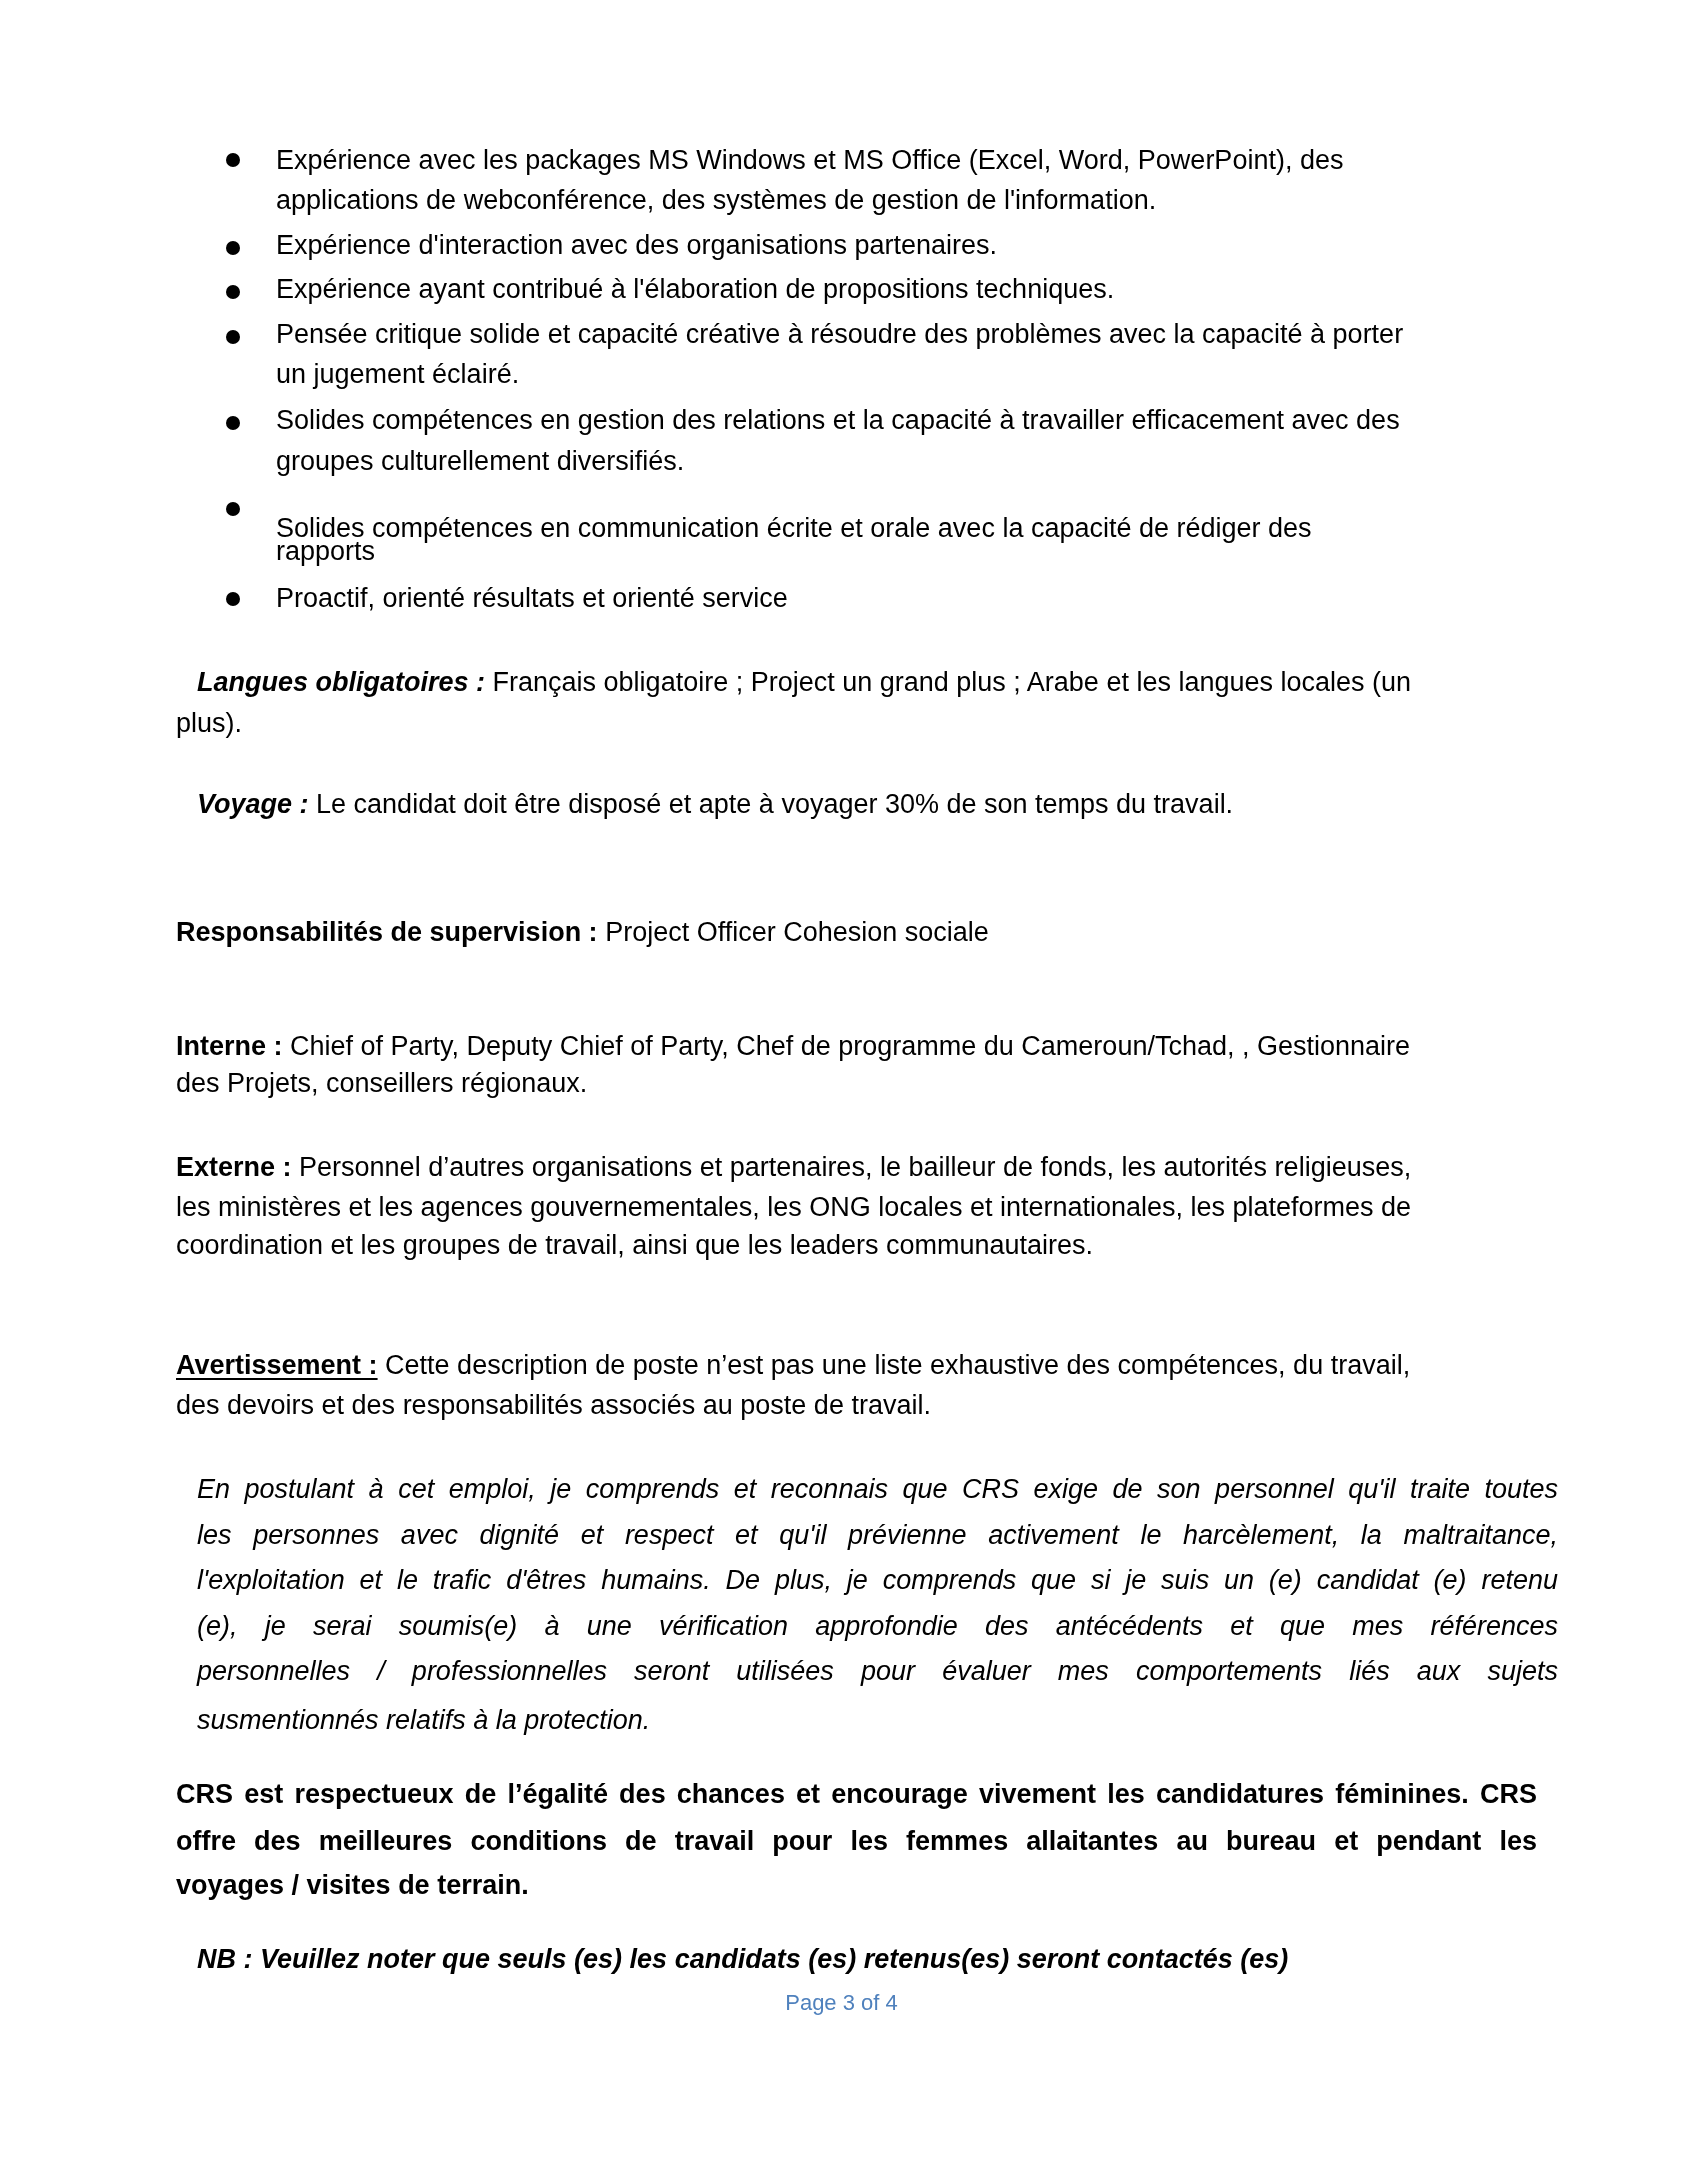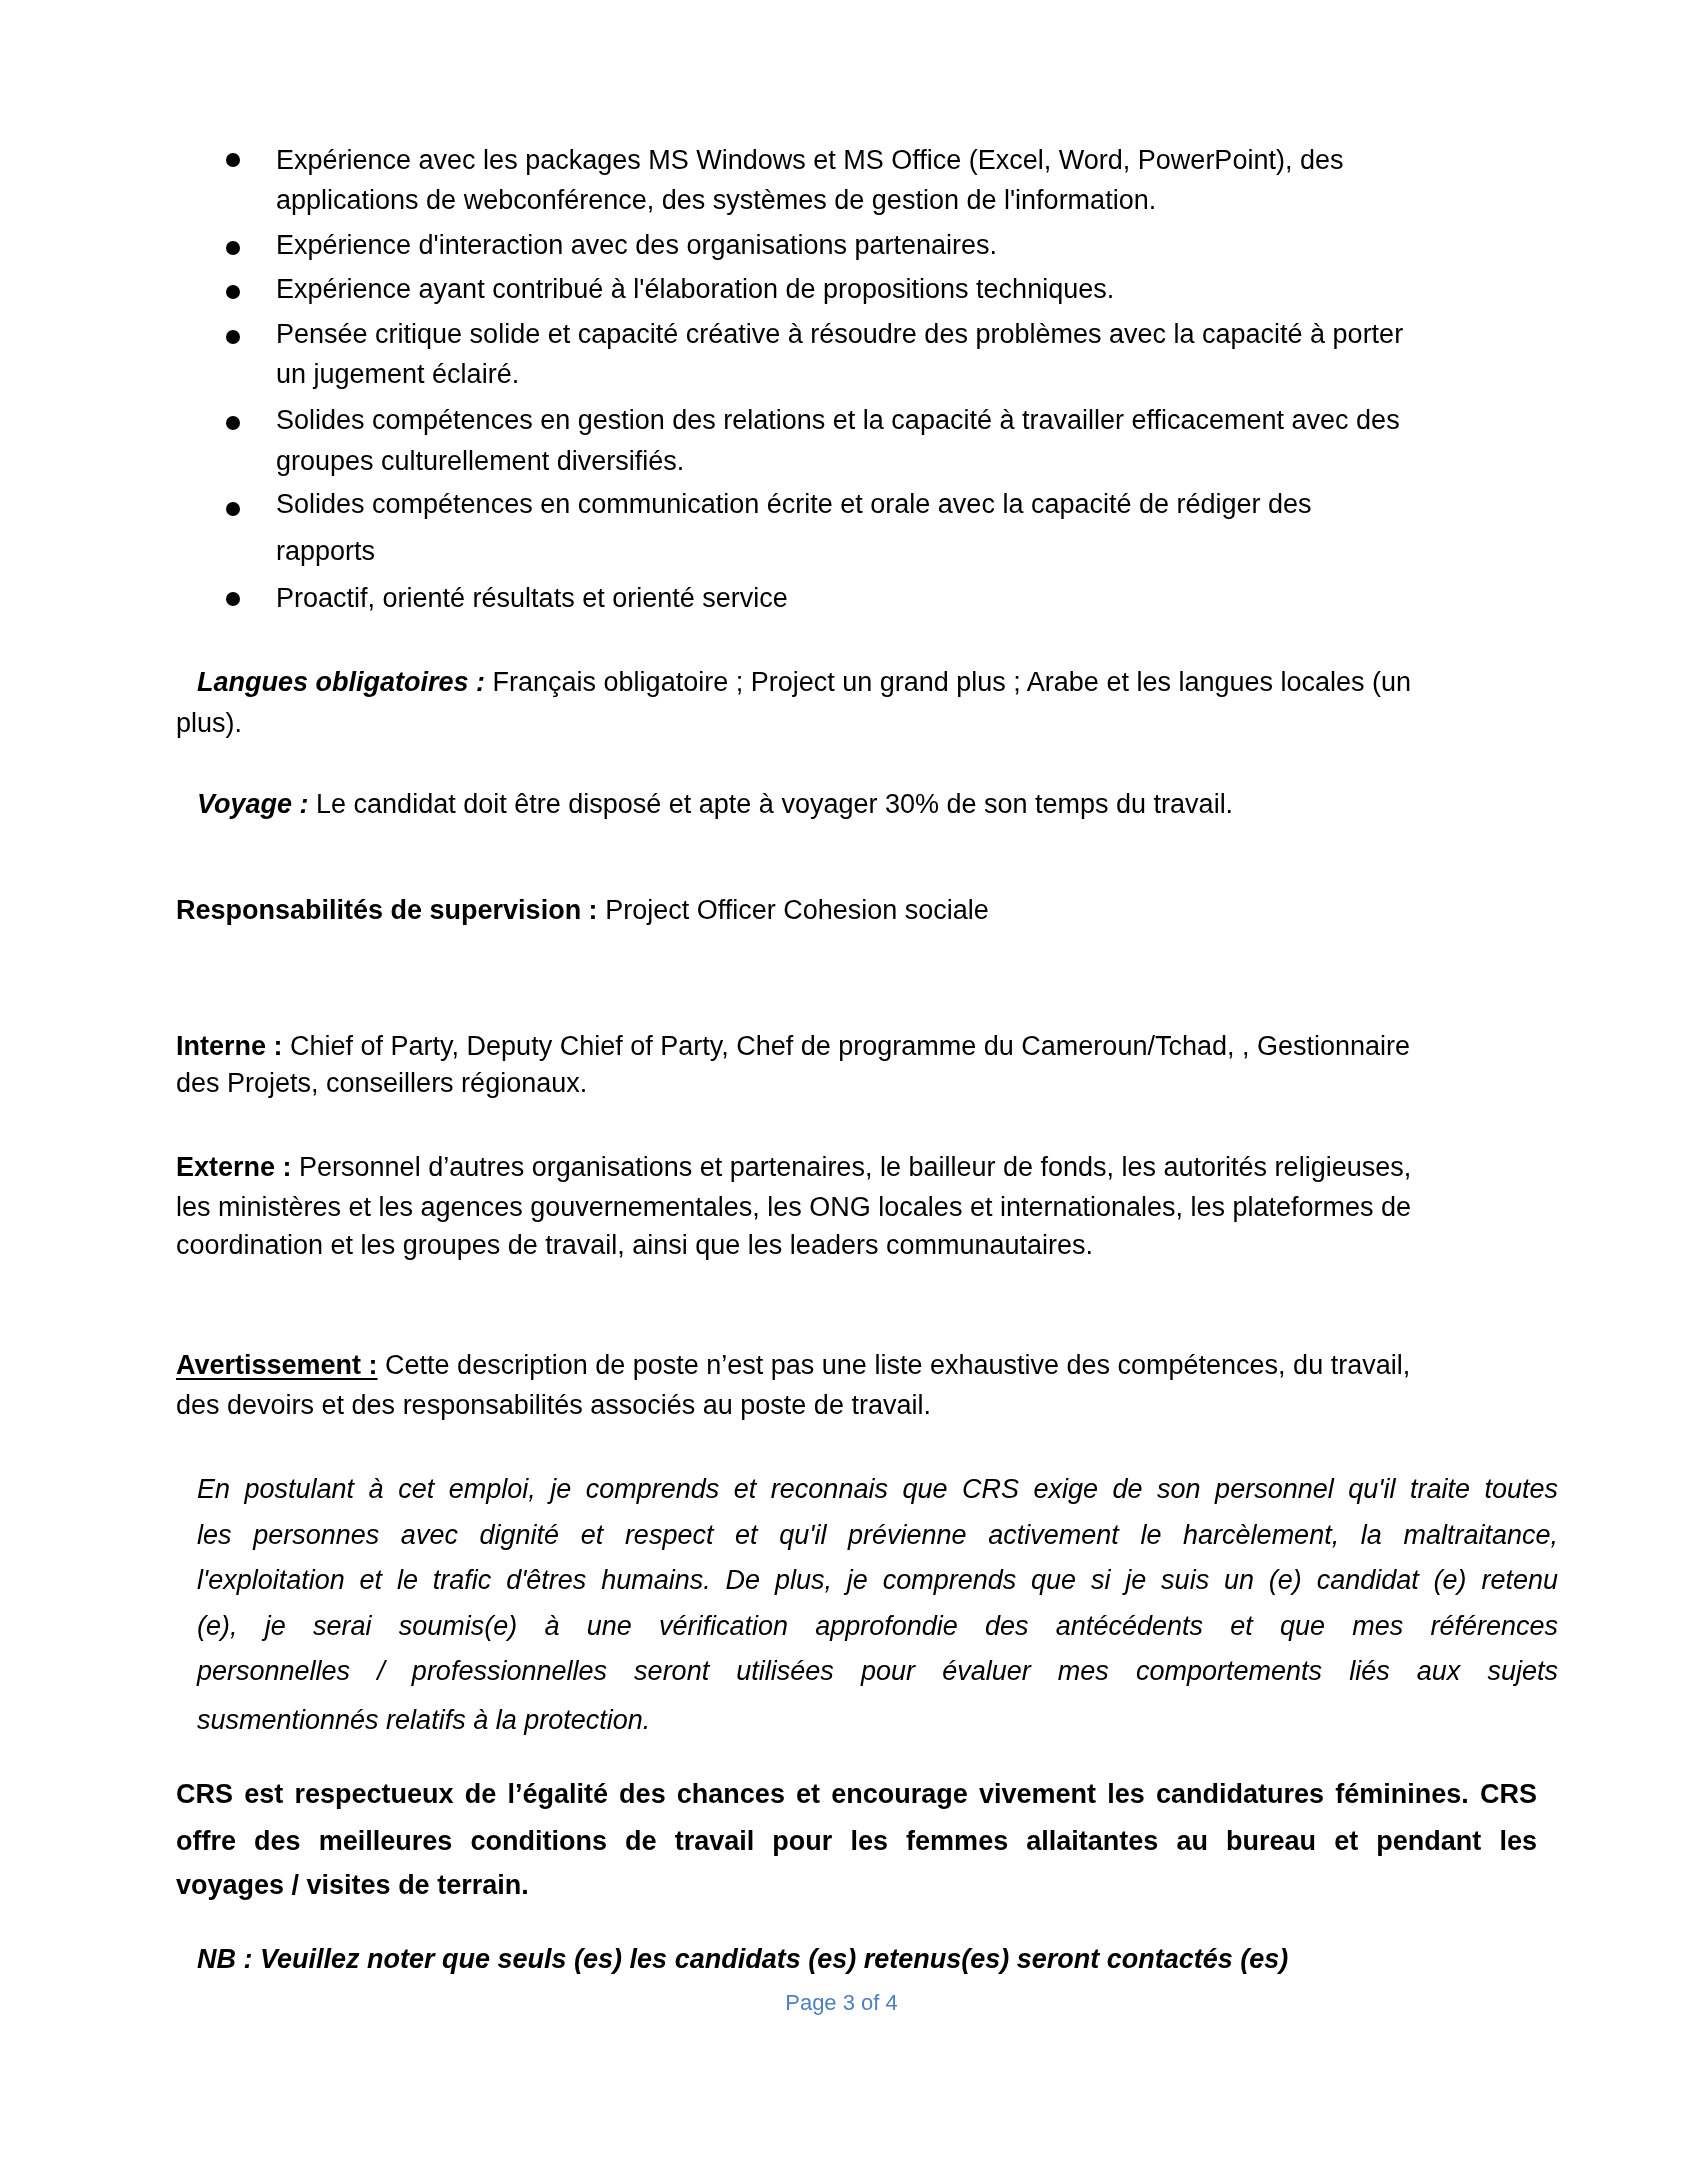--- a/index.html
+++ b/index.html
@@ -41,7 +41,7 @@
     <div class="ln li" style="top:445px">groupes culturellement diversifiés.</div>
 
     <div class="bullet" style="top:502px"></div>
-    <div class="ln li" style="top:488px">Solides compétences en communication écrite et orale avec la capacité de rédiger des</div>
+    <div class="ln li" style="top:512px">Solides compétences en communication écrite et orale avec la capacité de rédiger des</div>
     <div class="ln li" style="top:535px">rapports</div>
 
     <div class="bullet" style="top:592px"></div>

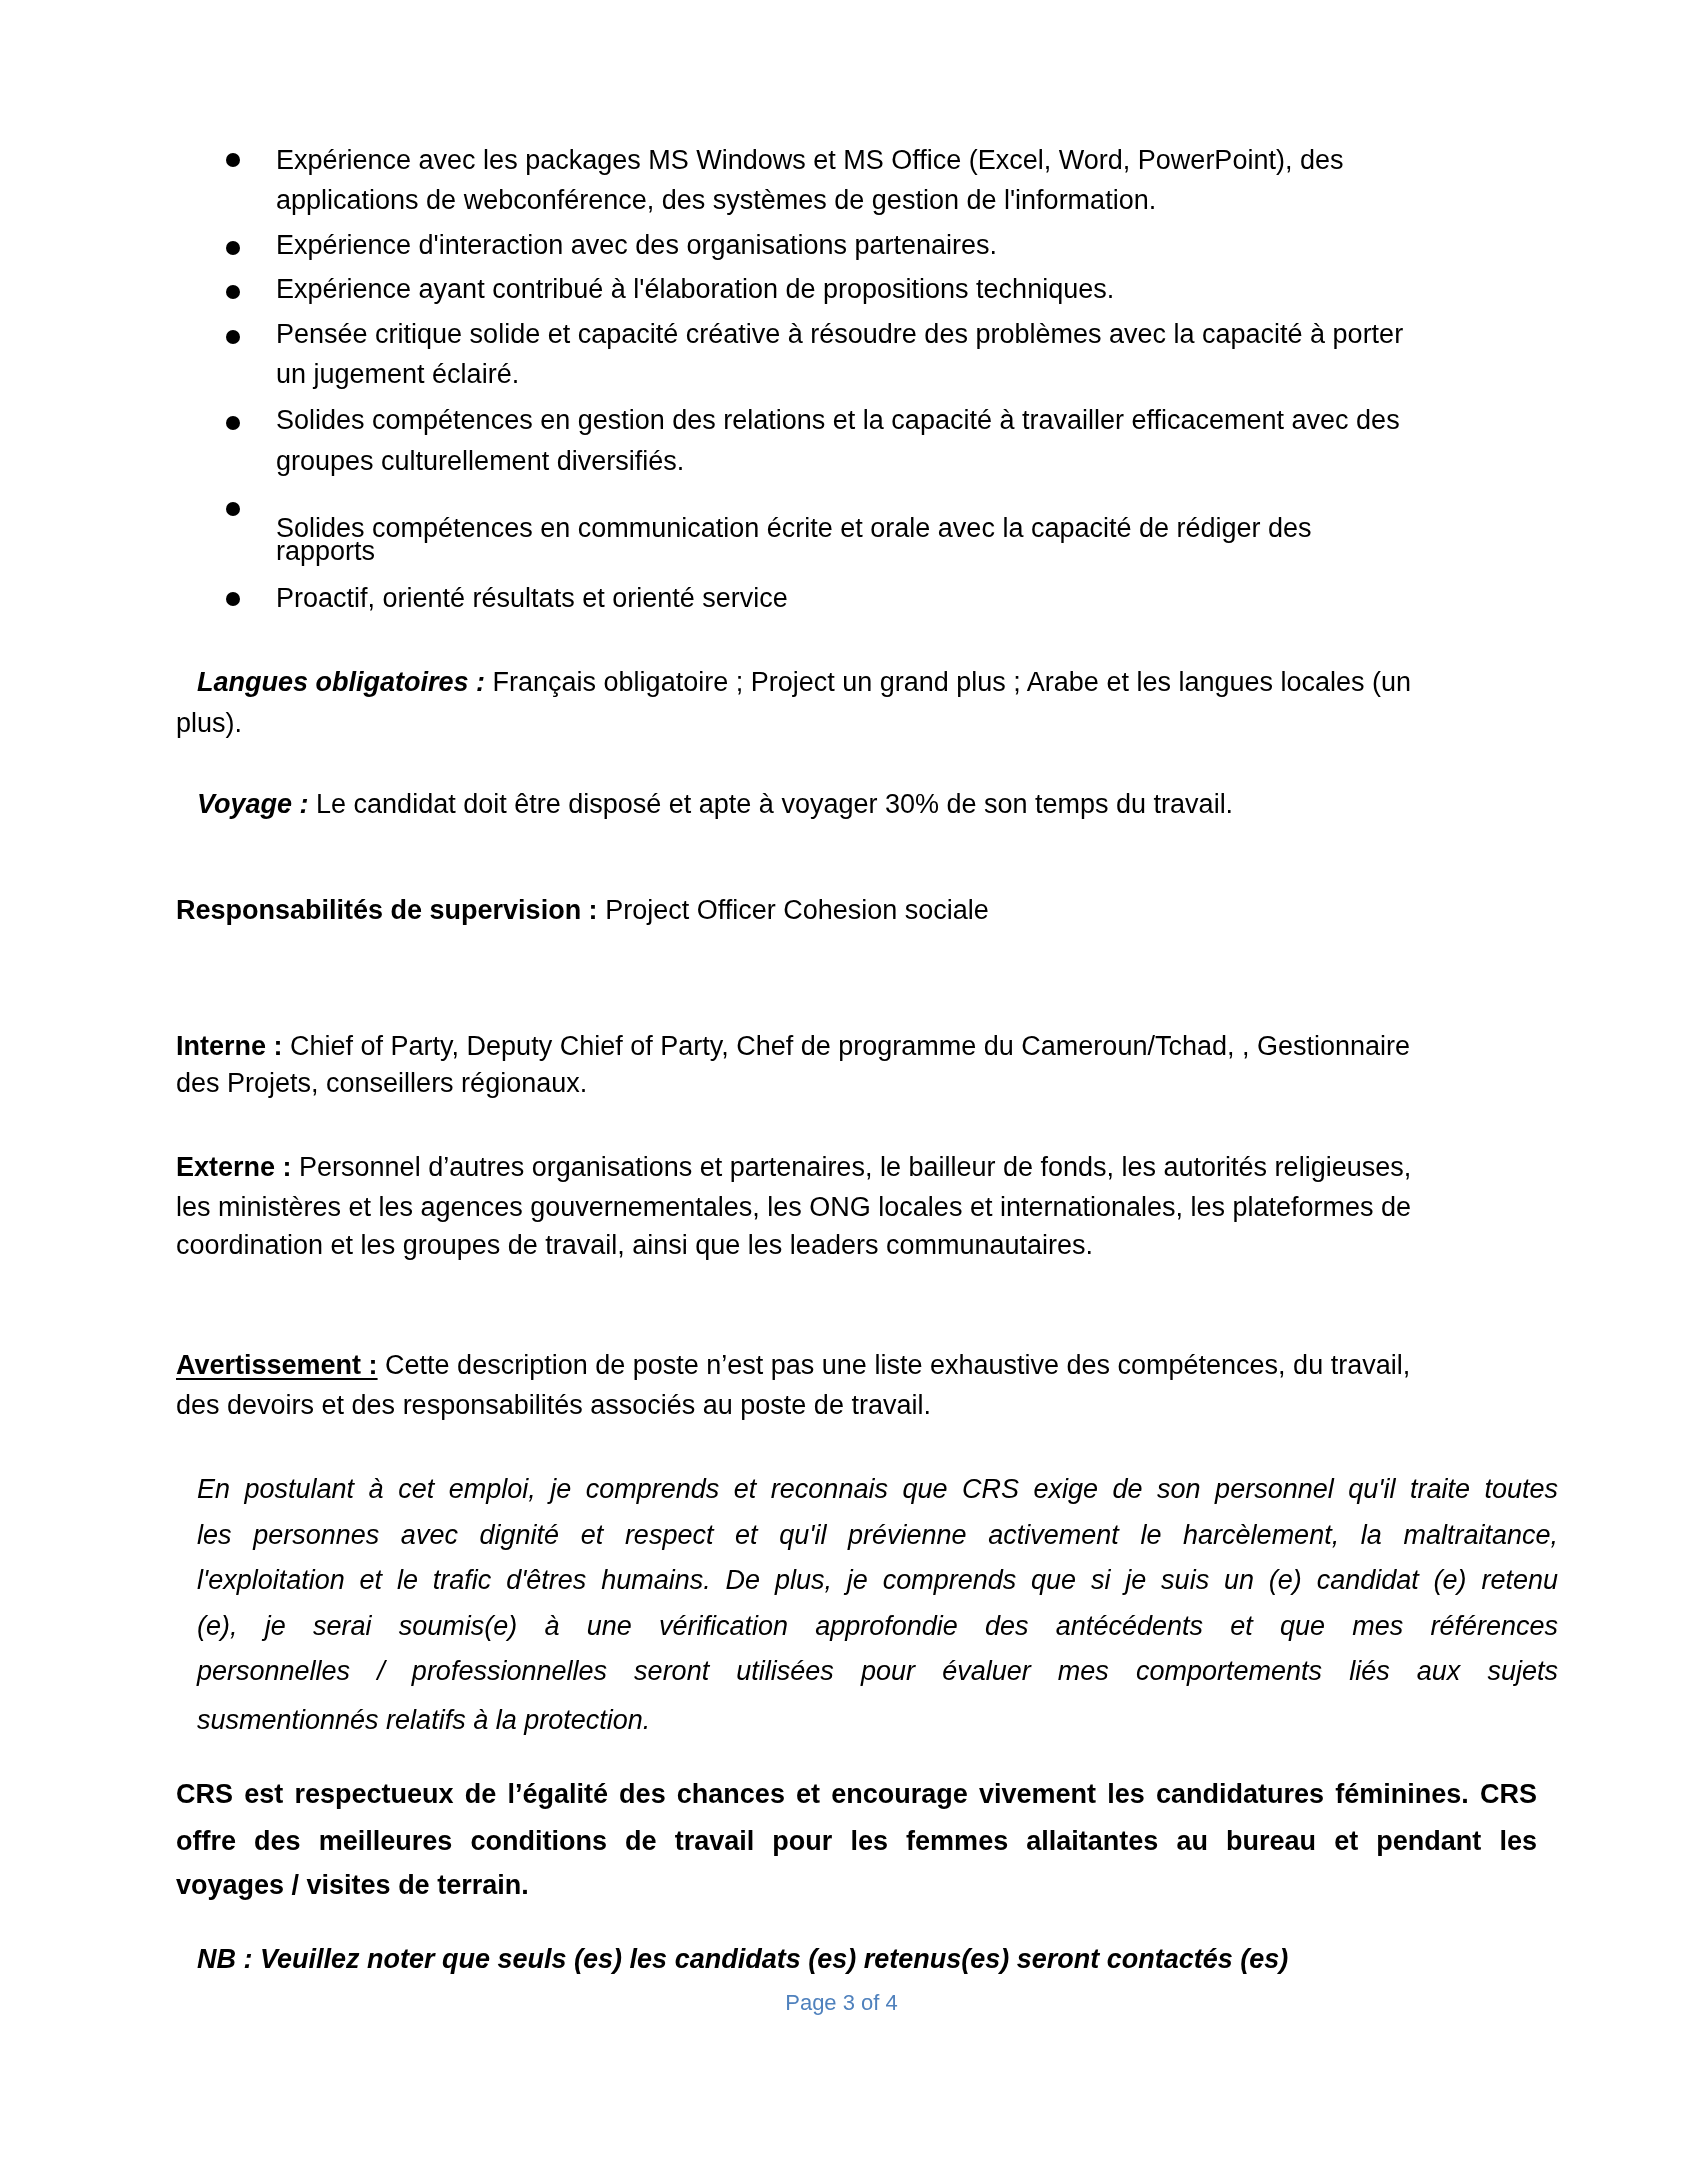--- a/index.html
+++ b/index.html
@@ -57,7 +57,7 @@
     <span class="b i">Voyage :</span><span> Le candidat doit être disposé et apte à voyager 30% de son temps du travail.</span>
   </div>
 
-  <div class="ln" style="top:894px">
+  <div class="ln" style="top:916px">
     <span class="b">Responsabilités de supervision :</span><span> Project Officer Cohesion sociale</span>
   </div>
 

